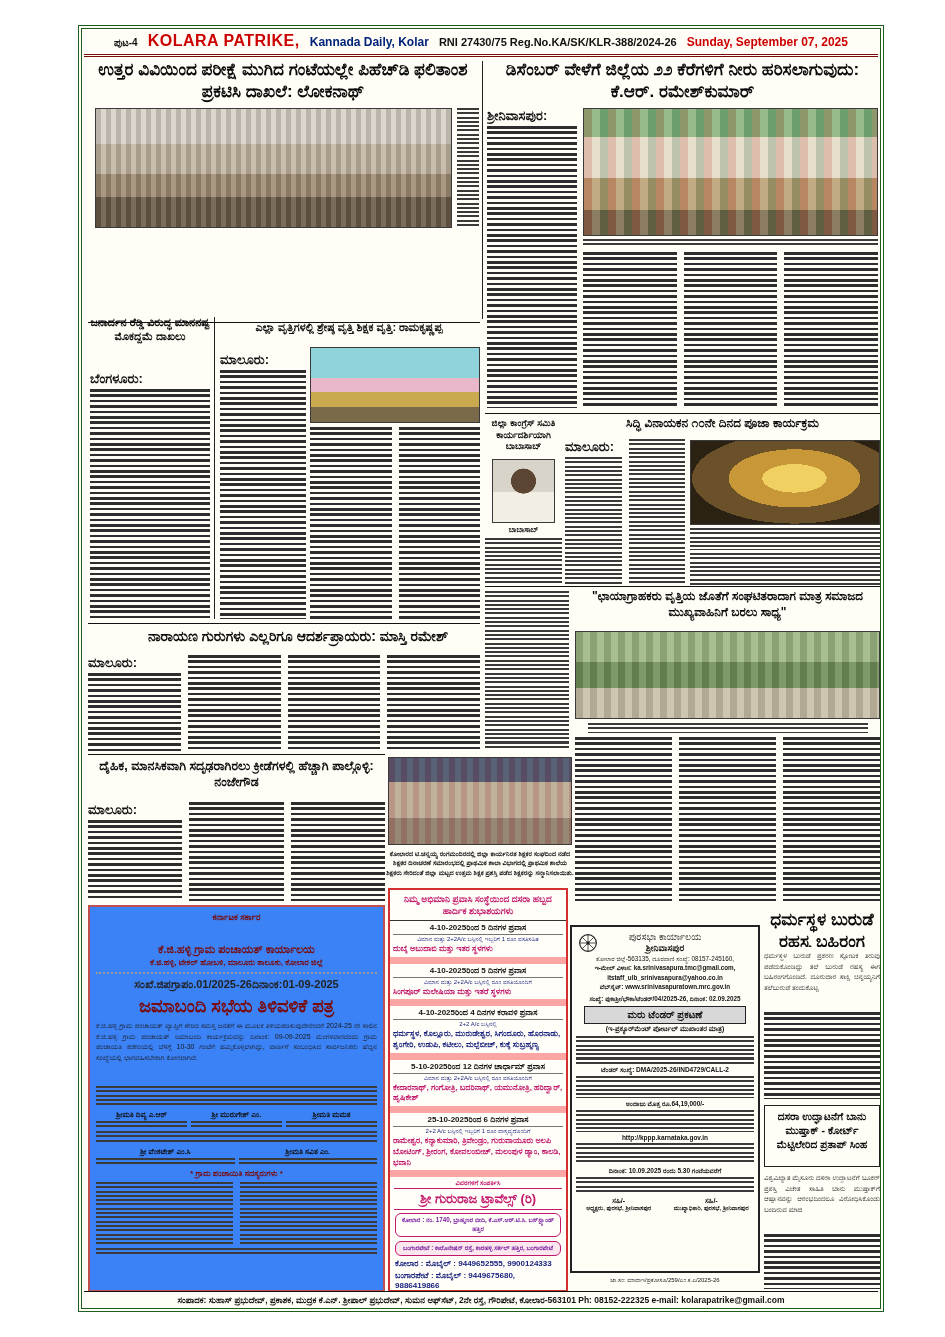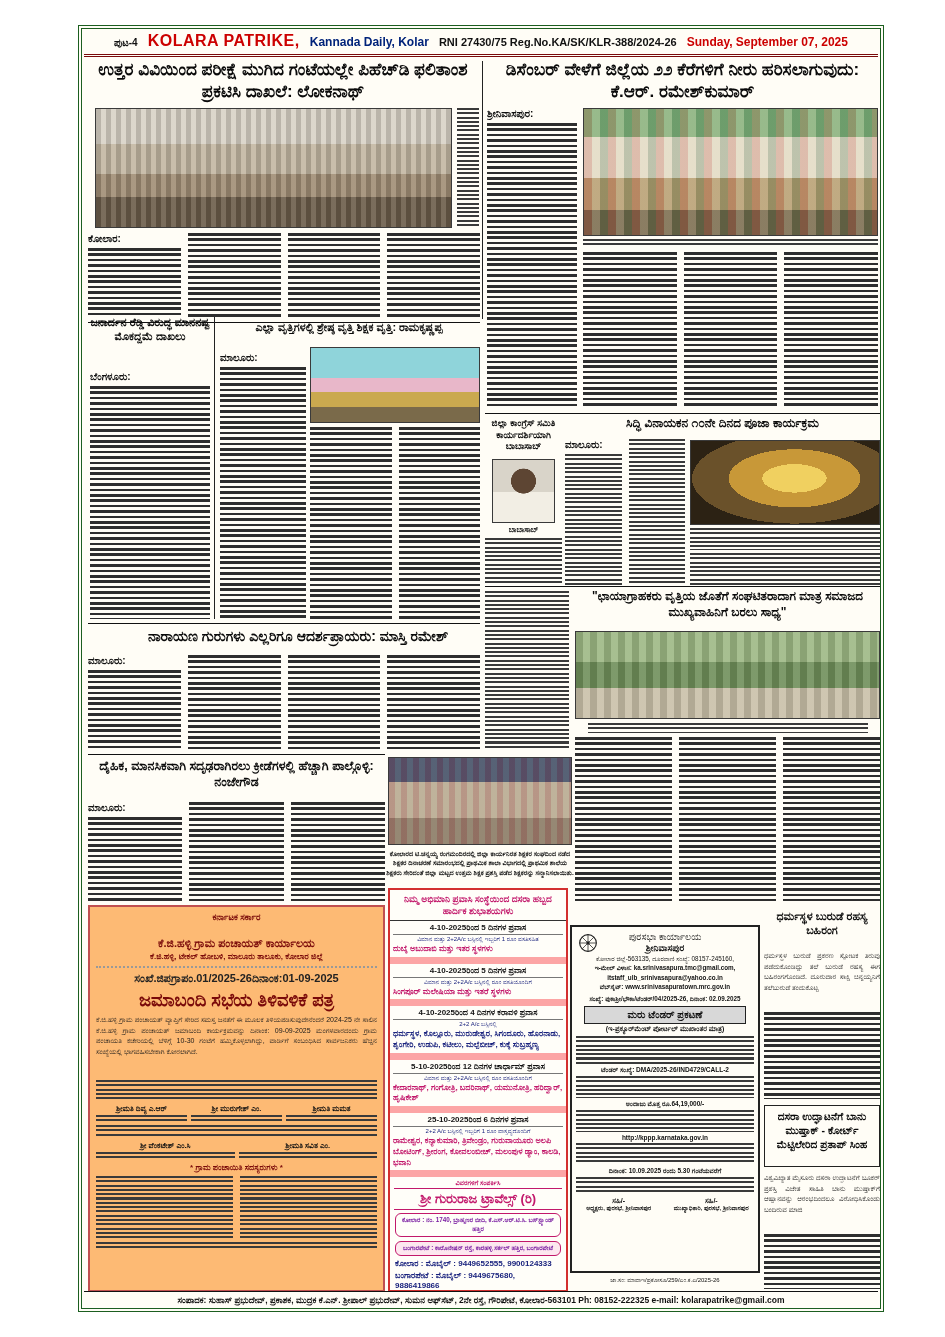--- a/index.html
+++ b/index.html
@@ -14,7 +14,7 @@
   .cols{display:flex;gap:7px}
   .cols>div{flex:1;min-width:0}
   .colstack{display:flex;flex-direction:column}
-  .dateline{font-weight:bold;font-size:10px;line-height:1.25;margin-bottom:2px;overflow:hidden;max-height:20px}
+  .dateline{font-weight:bold;font-size:13px;line-height:1.25;margin-bottom:2px;overflow:hidden;max-height:20px}
   .grow{flex:1}
   .photo{border:1px solid #3a3a3a;box-sizing:border-box}
   .vrule{background:#222;width:1px}

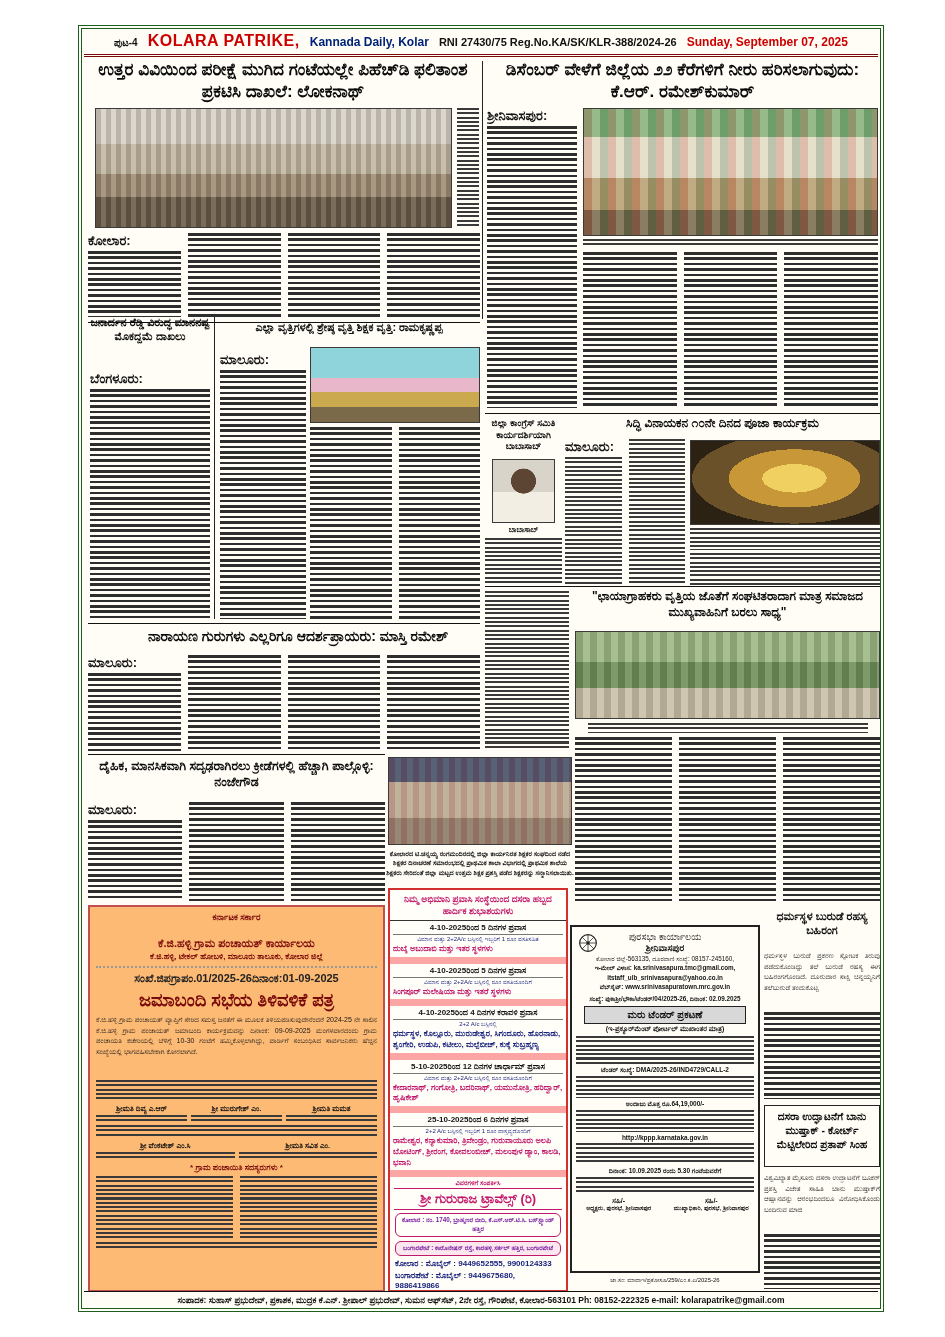--- a/index.html
+++ b/index.html
@@ -66,15 +66,6 @@
   <div class="abs hl" style="left:10px;top:34px;width:390px;height:46px;font-size:17px">ಉತ್ತರ ವಿವಿಯಿಂದ ಪರೀಕ್ಷೆ ಮುಗಿದ ಗಂಟೆಯಲ್ಲೇ ಪಿಹೆಚ್‌ಡಿ ಫಲಿತಾಂಶ ಪ್ರಕಟಿಸಿ ದಾಖಲೆ: ಲೋಕನಾಥ್</div>
   <div class="abs photo" style="left:17px;top:83px;width:357px;height:120px;background:repeating-linear-gradient(90deg,rgba(0,0,0,.14) 0 5px,rgba(255,255,255,.10) 5px 10px),linear-gradient(to bottom,#d8d2c6 0 30%,#c3b7a2 30% 55%,#a08d74 55% 75%,#6b5c49 75% 100%)"></div>
   <div class="abs faux-sm" style="left:379px;top:83px;width:22px;height:120px"></div>
-  <div class="abs cols" style="left:10px;top:208px;width:392px;height:84px">
-    <div class="colstack">
-        <span class="dateline">ಕೋಲಾರ:</span>
-        <div class="faux grow"></div>
-      </div>
-    <div class="faux"></div>
-    <div class="faux"></div>
-    <div class="faux"></div>
-  </div>
   <div class="abs hrule" style="left:10px;top:297px;width:392px"></div>
   <div class="abs vrule" style="left:404px;top:36px;height:258px"></div>
 

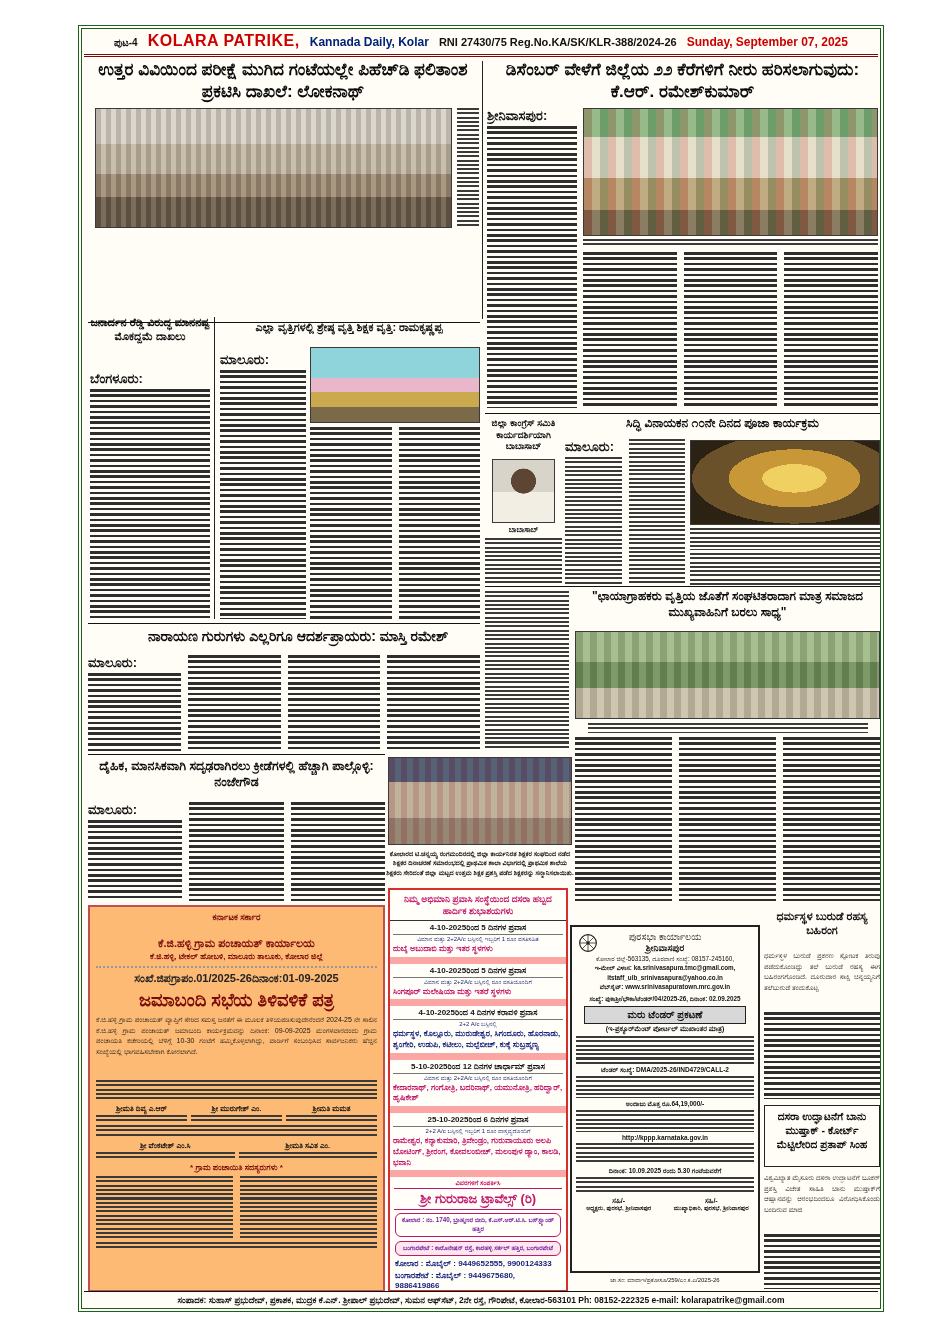--- a/index.html
+++ b/index.html
@@ -26,7 +26,7 @@
   .hdr-rni{font-weight:bold;font-size:11px;color:#111}
   .hdr-date{font-weight:bold;font-size:12px;color:#cc0000}
   .maroon{color:#7a0a0a}
-  .boxK{border:2px solid #c05050;box-sizing:border-box;padding:5px 6px;overflow:hidden;background:#fdba74}
+  .boxK{border:2px solid #c05050;box-sizing:border-box;padding:5px 6px;overflow:hidden;background:#3b82f6}
   .boxL{border:2px solid #d32f2f;box-sizing:border-box;display:flex;flex-direction:column;overflow:hidden;background:#fffef9}
   .boxM{border:2px solid #222;box-sizing:border-box;padding:4px;overflow:hidden;background:#fffdf6}
   .tour{border-bottom:7px solid #fca5a5;padding:2px 3px}

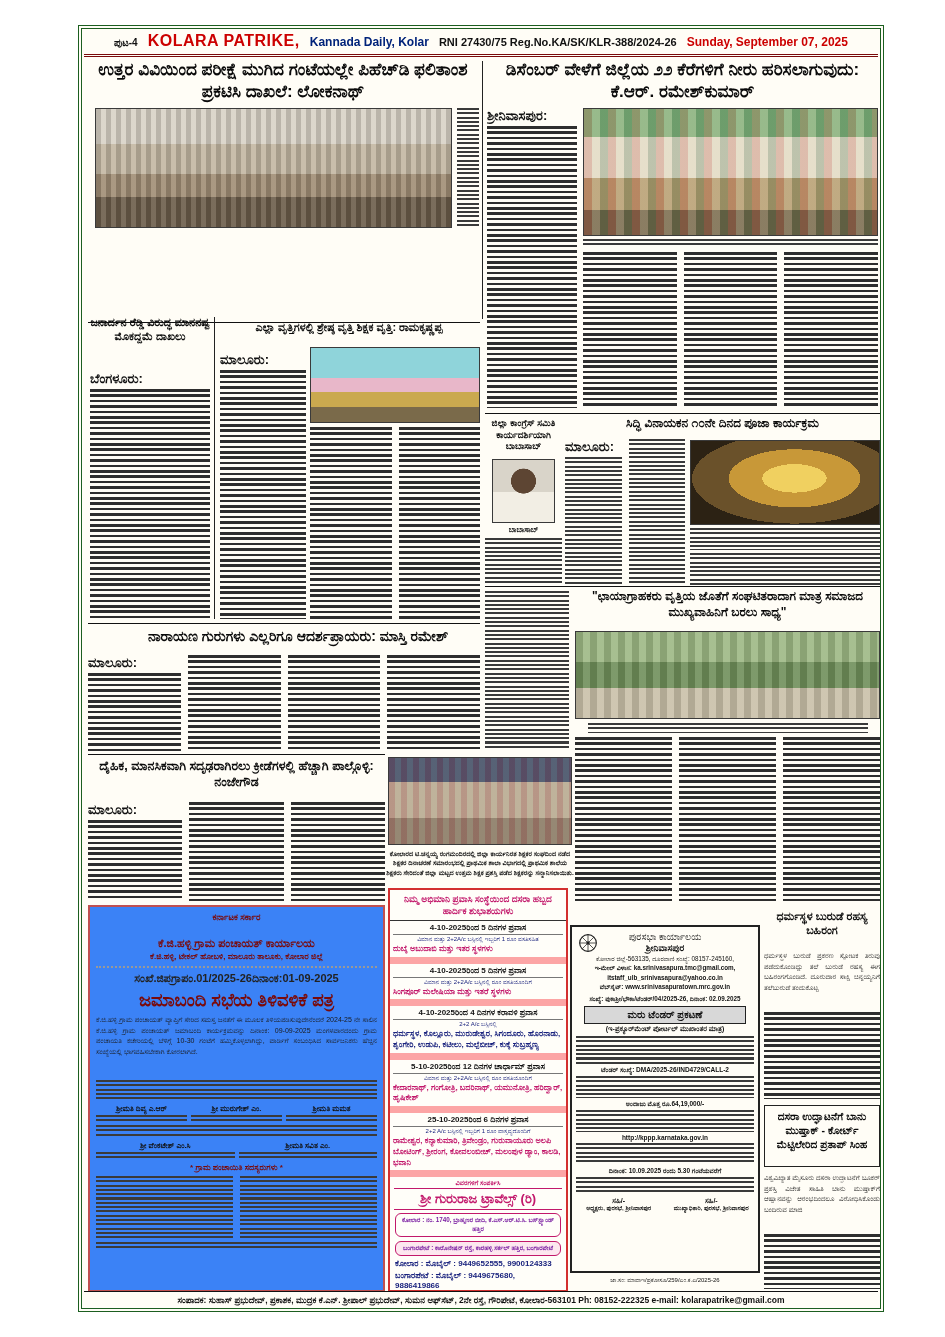--- a/index.html
+++ b/index.html
@@ -272,7 +272,7 @@
   </div>
   <div class="abs m-center" style="left:492px;top:1252px;width:190px;font-size:6px">ಜಾ.ಸಂ: ಮಾವಾಇ/ಪ್ರಕೋಸೂ/259/ಎಂ.ಕ.ಎ/2025-26</div>
 
-  <div class="abs hl" style="left:686px;top:884px;width:116px;height:38px;font-size:11px">ಧರ್ಮಸ್ಥಳ ಬುರುಡೆ ರಹಸ್ಯ ಬಹಿರಂಗ</div>
+  <div class="abs hl" style="left:686px;top:884px;width:116px;height:38px;font-size:17px">ಧರ್ಮಸ್ಥಳ ಬುರುಡೆ ರಹಸ್ಯ ಬಹಿರಂಗ</div>
   <div class="abs colstack" style="left:686px;top:926px;width:116px;height:148px">
     <div class="body-just" style="height:58px">ಧರ್ಮಸ್ಥಳ ಬುರುಡೆ ಪ್ರಕರಣ ಸ್ಫೋಟಕ ತಿರುವು ಪಡೆದುಕೊಂಡಿದ್ದು ತಲೆ ಬುರುಡೆ ರಹಸ್ಯ ಈಗ ಬಹಿರಂಗಗೊಂಡಿದೆ. ದೂರುದಾರ ಸಾಕ್ಷಿ ಚಿನ್ನಯ್ಯನಿಗೆ ತಲೆಬುರುಡೆ ತಂದುಕೊಟ್ಟ</div>
     <div class="faux grow" style="margin-top:3px"></div>

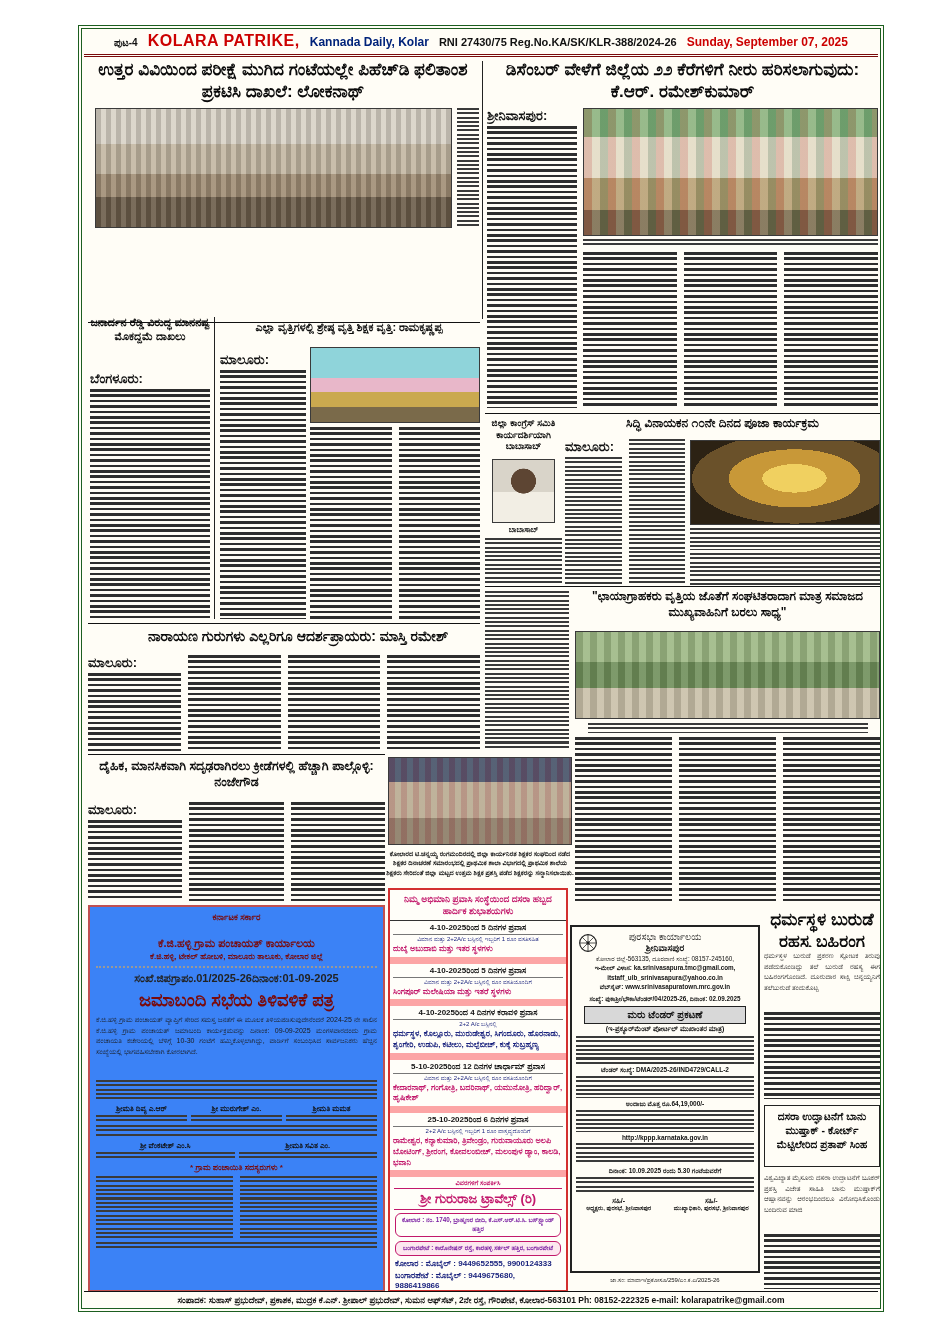--- a/index.html
+++ b/index.html
@@ -157,7 +157,7 @@
 
   <div class="abs boxK" style="left:10px;top:880px;width:297px;height:387px">
     <div class="m-center maroon" style="font-size:8.5px;font-weight:bold">ಕರ್ನಾಟಕ ಸರ್ಕಾರ</div>
-    <div class="m-center maroon" style="font-size:11px;font-weight:bold;margin-top:14px">ಕೆ.ಜಿ.ಹಳ್ಳಿ ಗ್ರಾಮ ಪಂಚಾಯತ್ ಕಾರ್ಯಾಲಯ</div>
+    <div class="m-center maroon" style="font-size:11px;font-weight:bold;margin-top:20px">ಕೆ.ಜಿ.ಹಳ್ಳಿ ಗ್ರಾಮ ಪಂಚಾಯತ್ ಕಾರ್ಯಾಲಯ</div>
     <div class="m-center maroon" style="font-size:8px;font-weight:bold;margin-top:2px">ಕೆ.ಜಿ.ಹಳ್ಳಿ, ಟೇಕಲ್ ಹೋಬಳಿ, ಮಾಲೂರು ತಾಲೂಕು, ಕೋಲಾರ ಜಿಲ್ಲೆ</div>
     <div style="border-top:2px dotted #999;margin:4px 0"></div>
     <div class="kv-row">

